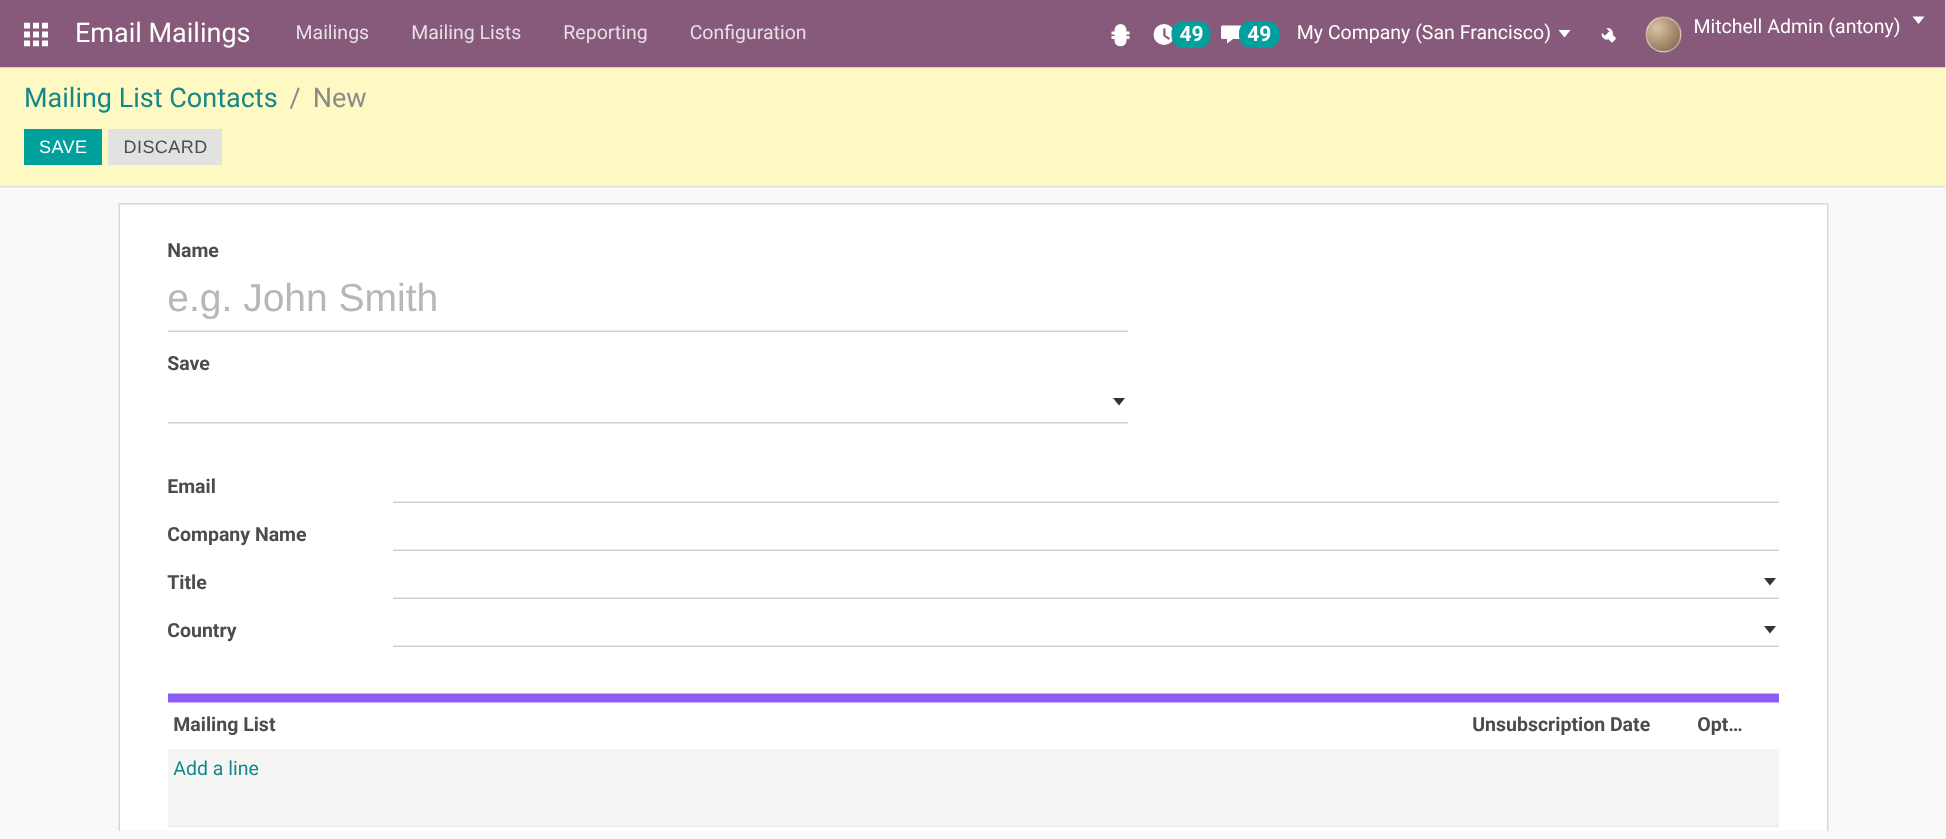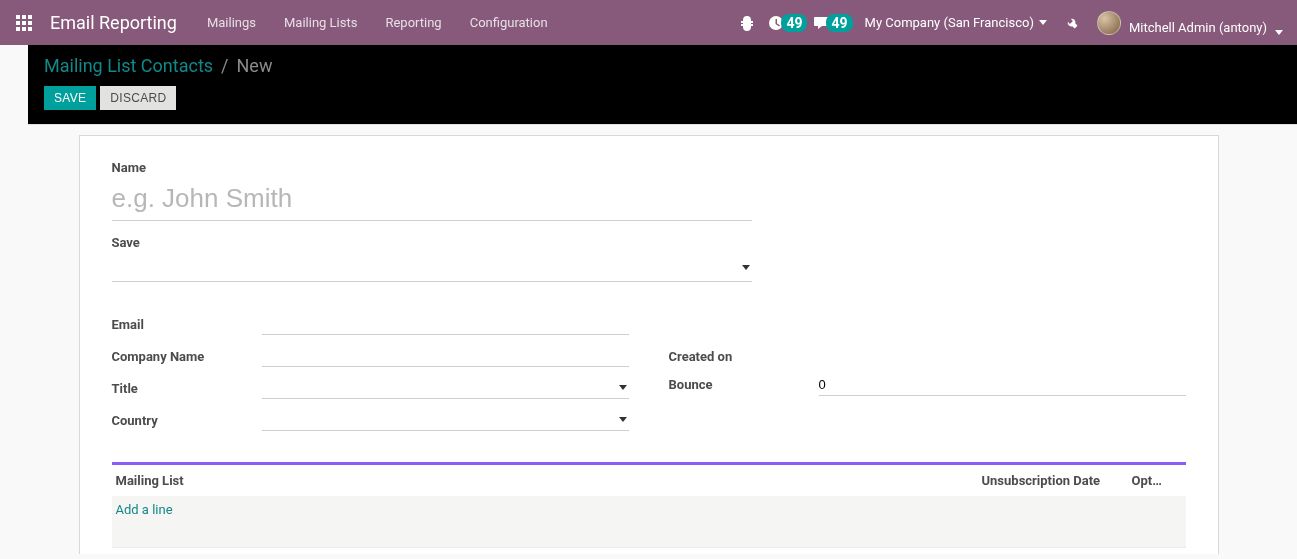--- a/index.html
+++ b/index.html
@@ -92,7 +92,7 @@
         <rect x="12" y="12" width="4" height="4"></rect>
       </svg>
   </div>
-  <div class="brand">Email Reporting</div>
+  <div class="brand">Email Mailings</div>
   <div class="menu">
     <div class="menu-item">Mailings</div>
     <div class="menu-item">Mailing Lists</div>

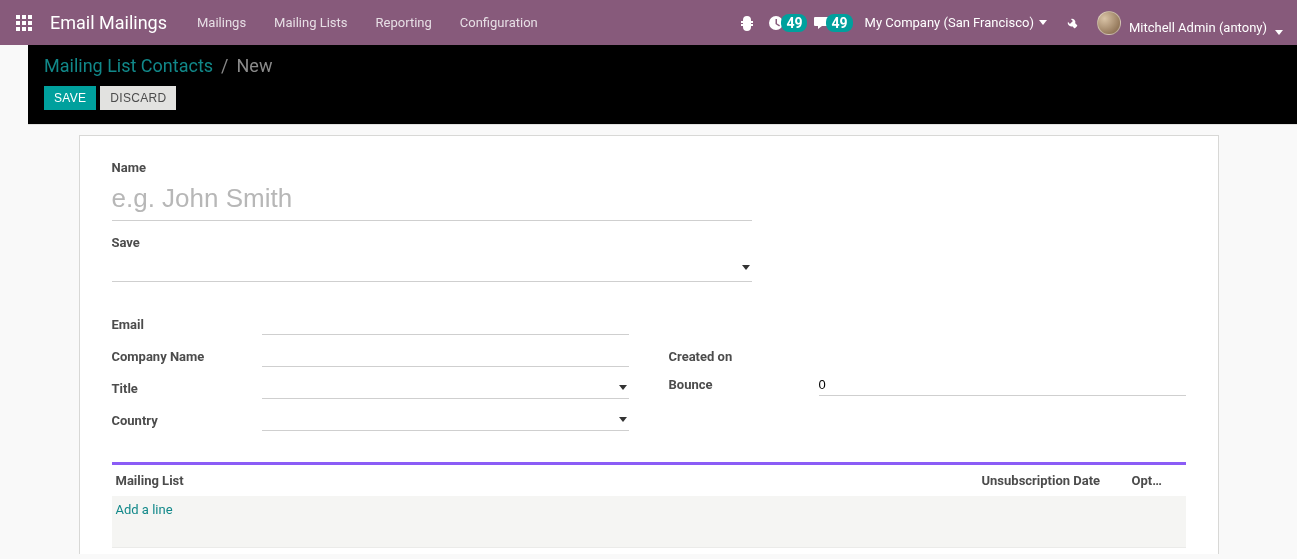--- a/index.html
+++ b/index.html
@@ -26,7 +26,7 @@
 .navbar .badge { background:#00a09d; color:#fff; font-size:14px; font-weight:700; padding:1px 5px; border-radius:8px; margin-left:-3px; }
 .navbar .company-sel { color:#ffffff; display:flex; align-items:center; gap:5px; padding:0 6px; cursor:pointer; font-size:13px;}
 .navbar .tool-icon { display:flex; align-items:center; justify-content:center; width:26px; cursor:pointer;}
-.navbar .user { display:flex; align-items:flex-end; gap:8px; padding:0 6px; cursor:pointer; color:#fff; font-size:13px;}
+.navbar .user { display:flex; align-items:flex-start; gap:8px; padding:0 6px; cursor:pointer; color:#fff; font-size:13px;}
 .navbar .avatar { width:24px; height:24px; border-radius:50%; background: radial-gradient(circle at 30% 30%, #d9c3a6, #7a5c3e); border:1px solid rgba(255,255,255,0.4);}
 .navbar .caret { width:0; height:0; border-left:4px solid transparent; border-right:4px solid transparent; border-top:5px solid #fff; }
 

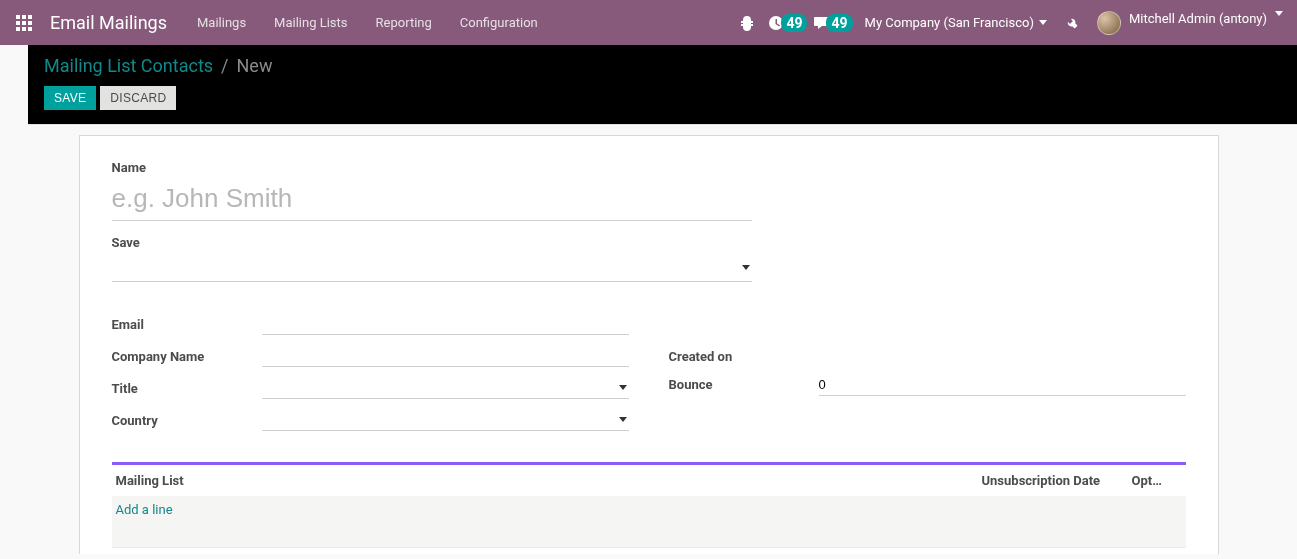--- a/index.html
+++ b/index.html
@@ -31,7 +31,7 @@
 .navbar .caret { width:0; height:0; border-left:4px solid transparent; border-right:4px solid transparent; border-top:5px solid #fff; }
 
 
-.control-panel { background:#000000; padding:10px 16px 14px; border-bottom:1px solid #e2e2e0;margin-left:28px; }
+.control-panel { background:#fef9c3; padding:10px 16px 14px; border-bottom:1px solid #e2e2e0; }
 .breadcrumb { display:flex; align-items:center; gap:8px; margin-bottom:10px; font-size:18px; }
 .breadcrumb .crumb-link { color:#118889; cursor:pointer; }
 .breadcrumb .sep { color:#888; }

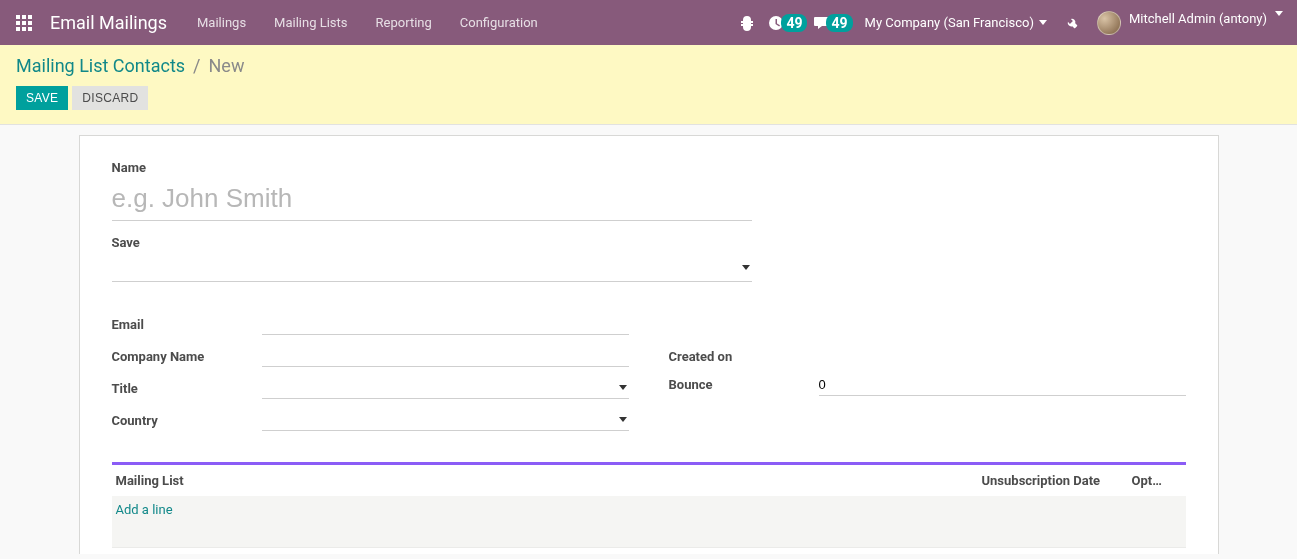--- a/index.html
+++ b/index.html
@@ -55,7 +55,7 @@
 .dropdown-arrow { width:0; height:0; border-left:4px solid transparent; border-right:4px solid transparent; border-top:5px solid #333; cursor:pointer; margin-right:2px;}
 
 
-.form-grid { display:flex; gap:40px; margin-top:26px;align-items:center; }
+.form-grid { display:flex; gap:40px; margin-top:26px; }
 .col { flex:1; }
 .col table { width:100%; border-collapse:collapse; }
 .col td { padding:5px 0; vertical-align:middle; }

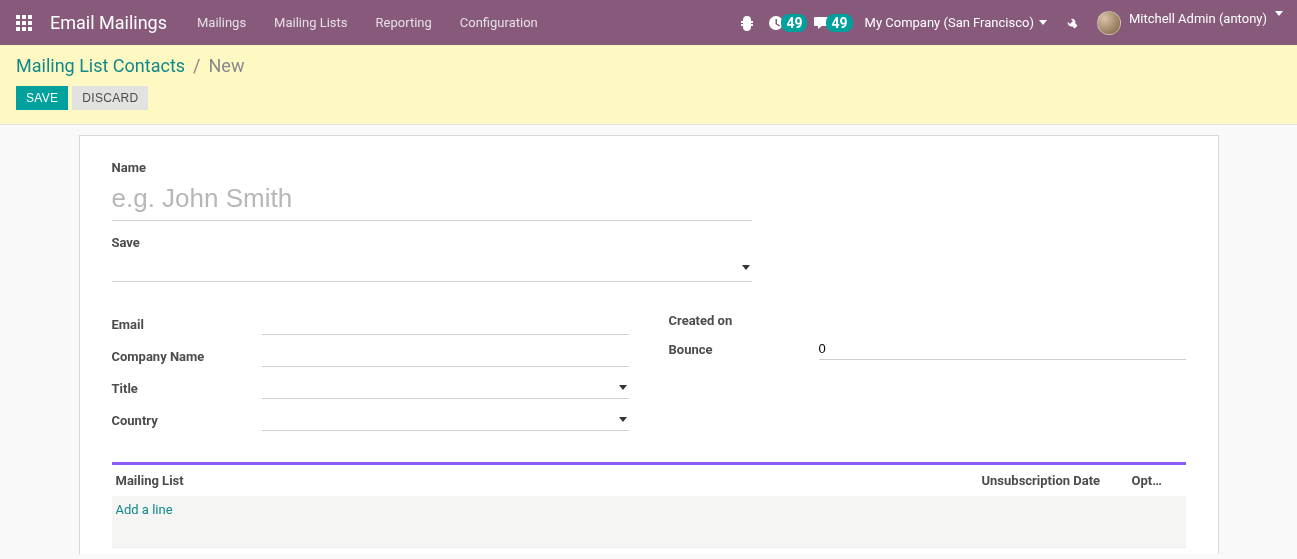--- a/index.html
+++ b/index.html
@@ -196,20 +196,6 @@
         </tbody>
           </table>
       </div>
-      <div class="col">
-        <table>
-          <tbody>
-              <tr>
-            <td class="lbl">Created on</td>
-            <td class="inp"><span class="readonly-val"></span></td>
-          </tr>
-          <tr>
-            <td class="lbl">Bounce</td>
-            <td class="inp"><input class="line-input" value="0" style=""></td>
-          </tr>
-        </tbody>
-          </table>
-      </div>
     </div>
 
     <div class="subtable">

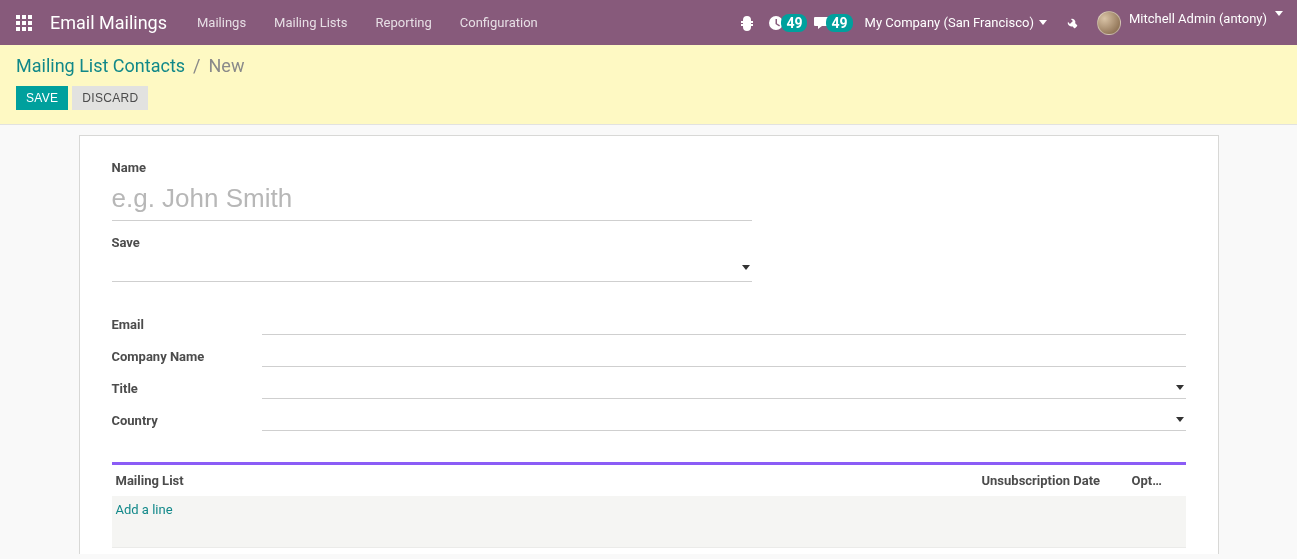--- a/index.html
+++ b/index.html
@@ -67,7 +67,7 @@
 .readonly-val { font-size:13px; color:#4c4c4c; padding:3px 0;}
 
 
-.subtable { margin-top:26px; border-top:3px solid #8b5cf6;}
+.subtable { margin-top:26px; border-top:6px solid #8b5cf6;}
 .subtable .hdr { display:flex; padding:8px 4px; font-weight:700; color:#4c4c4c; font-size:13px;}
 .subtable .hdr .c1{flex:1;}
 .subtable .hdr .c2{width:150px;}

